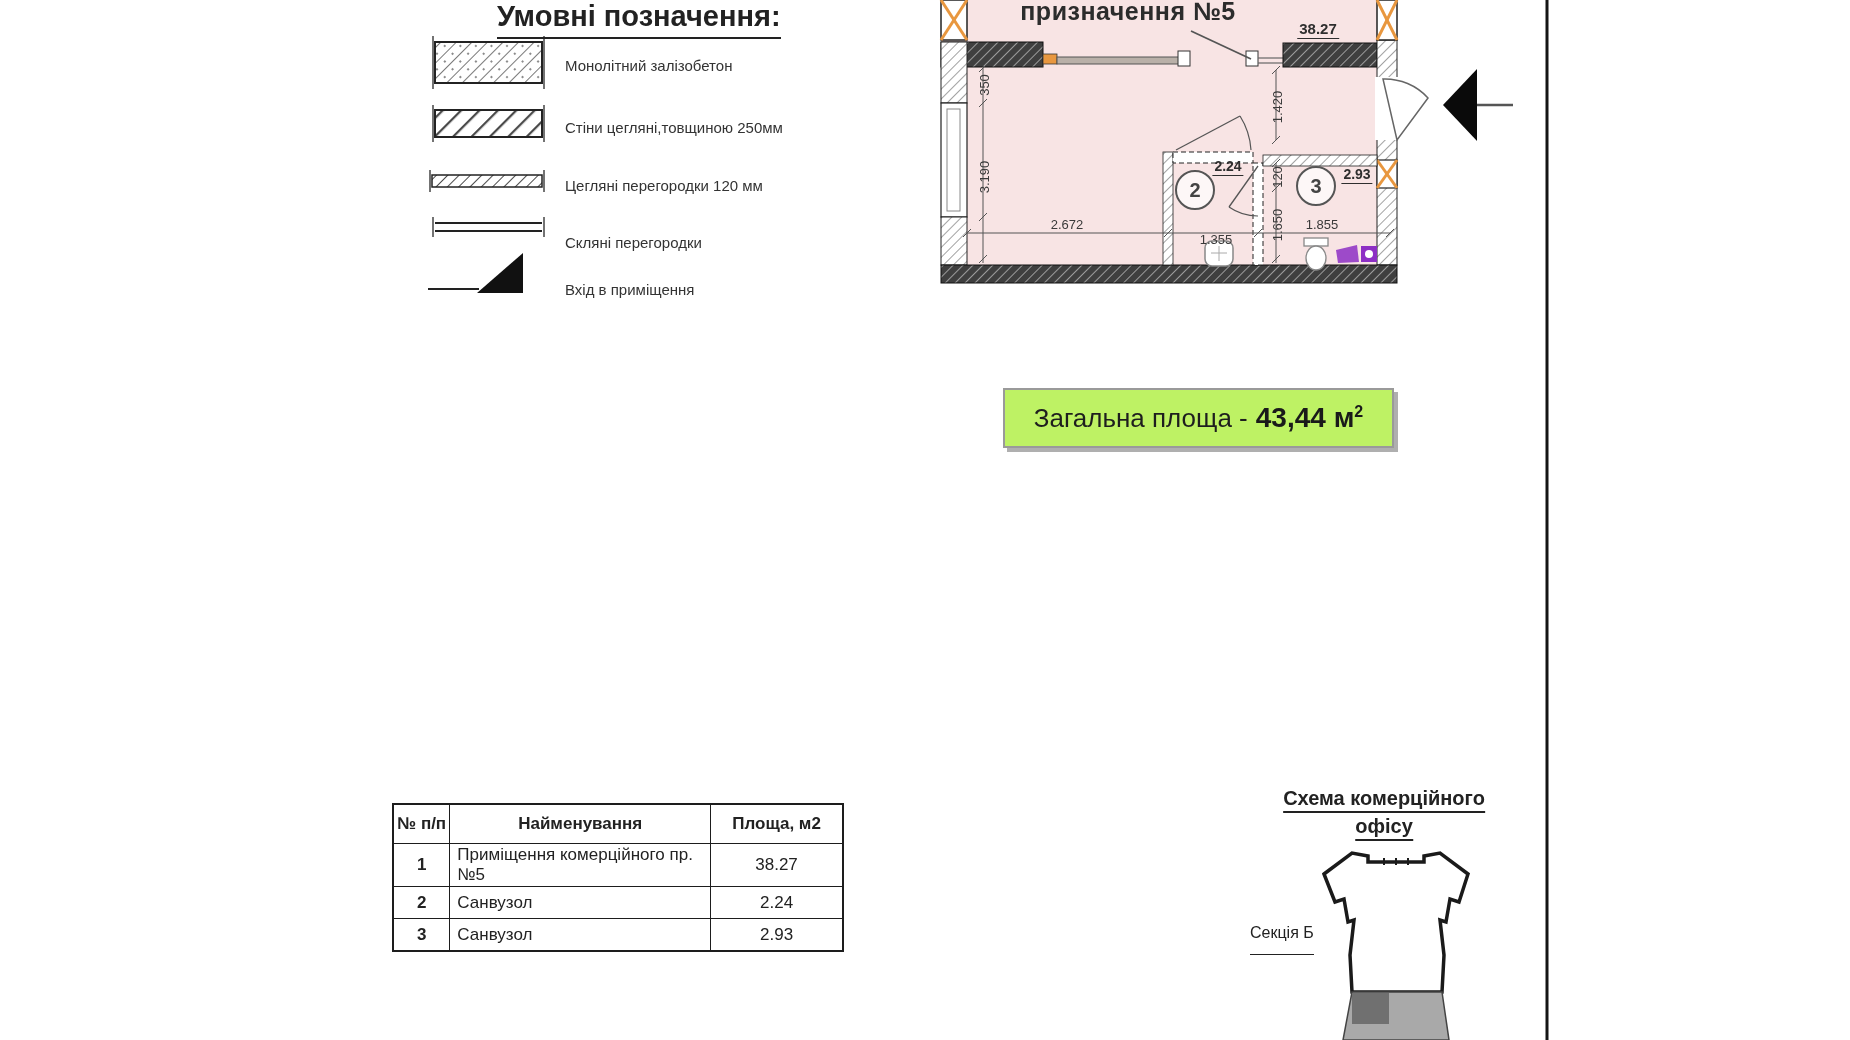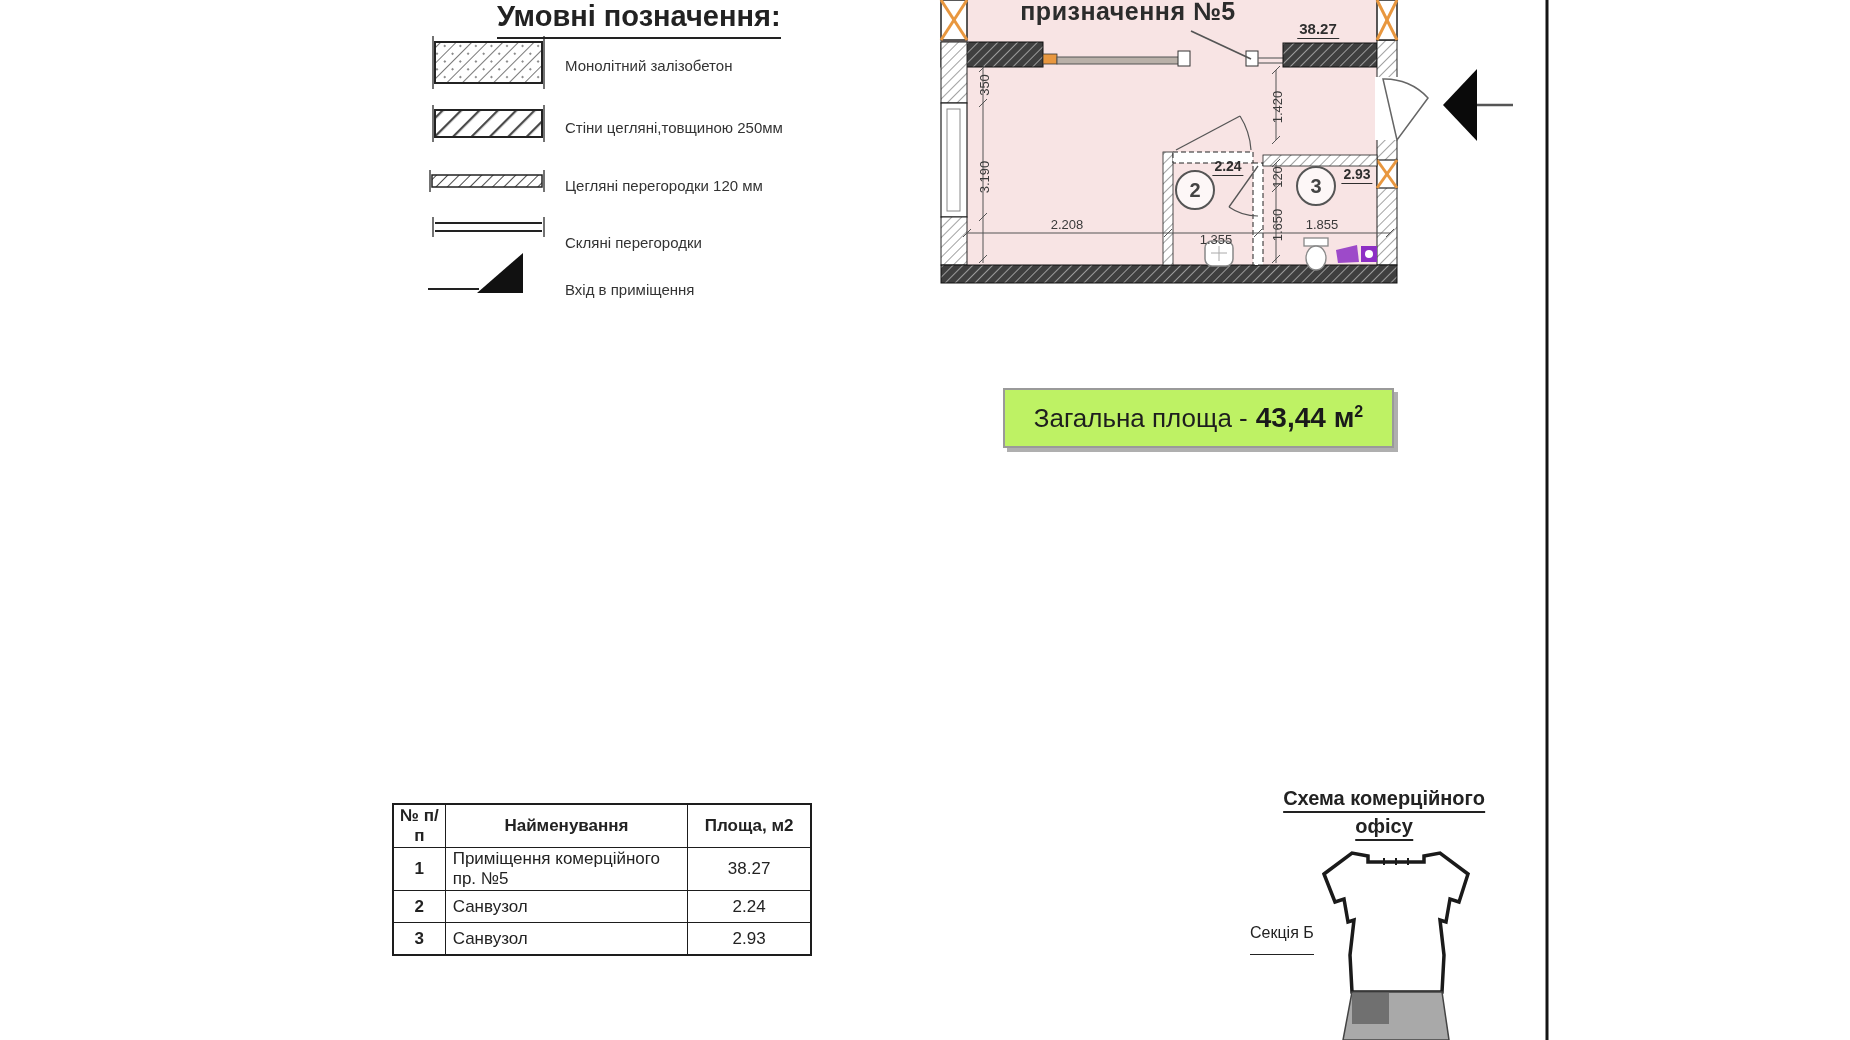--- a/index.html
+++ b/index.html
@@ -224,7 +224,7 @@
   <div class="txt vdim" style="left:1277px;top:107px;">1.420</div>
   <div class="txt vdim" style="left:1277px;top:177px;">120</div>
   <div class="txt vdim" style="left:1277px;top:225px;">1.650</div>
-  <div class="txt hdim" style="left:1067px;top:217px;">2.208</div>
+  <div class="txt hdim" style="left:1067px;top:217px;">2.672</div>
   <div class="txt hdim" style="left:1216px;top:232px;">1.355</div>
   <div class="txt hdim" style="left:1322px;top:217px;">1.855</div>
 

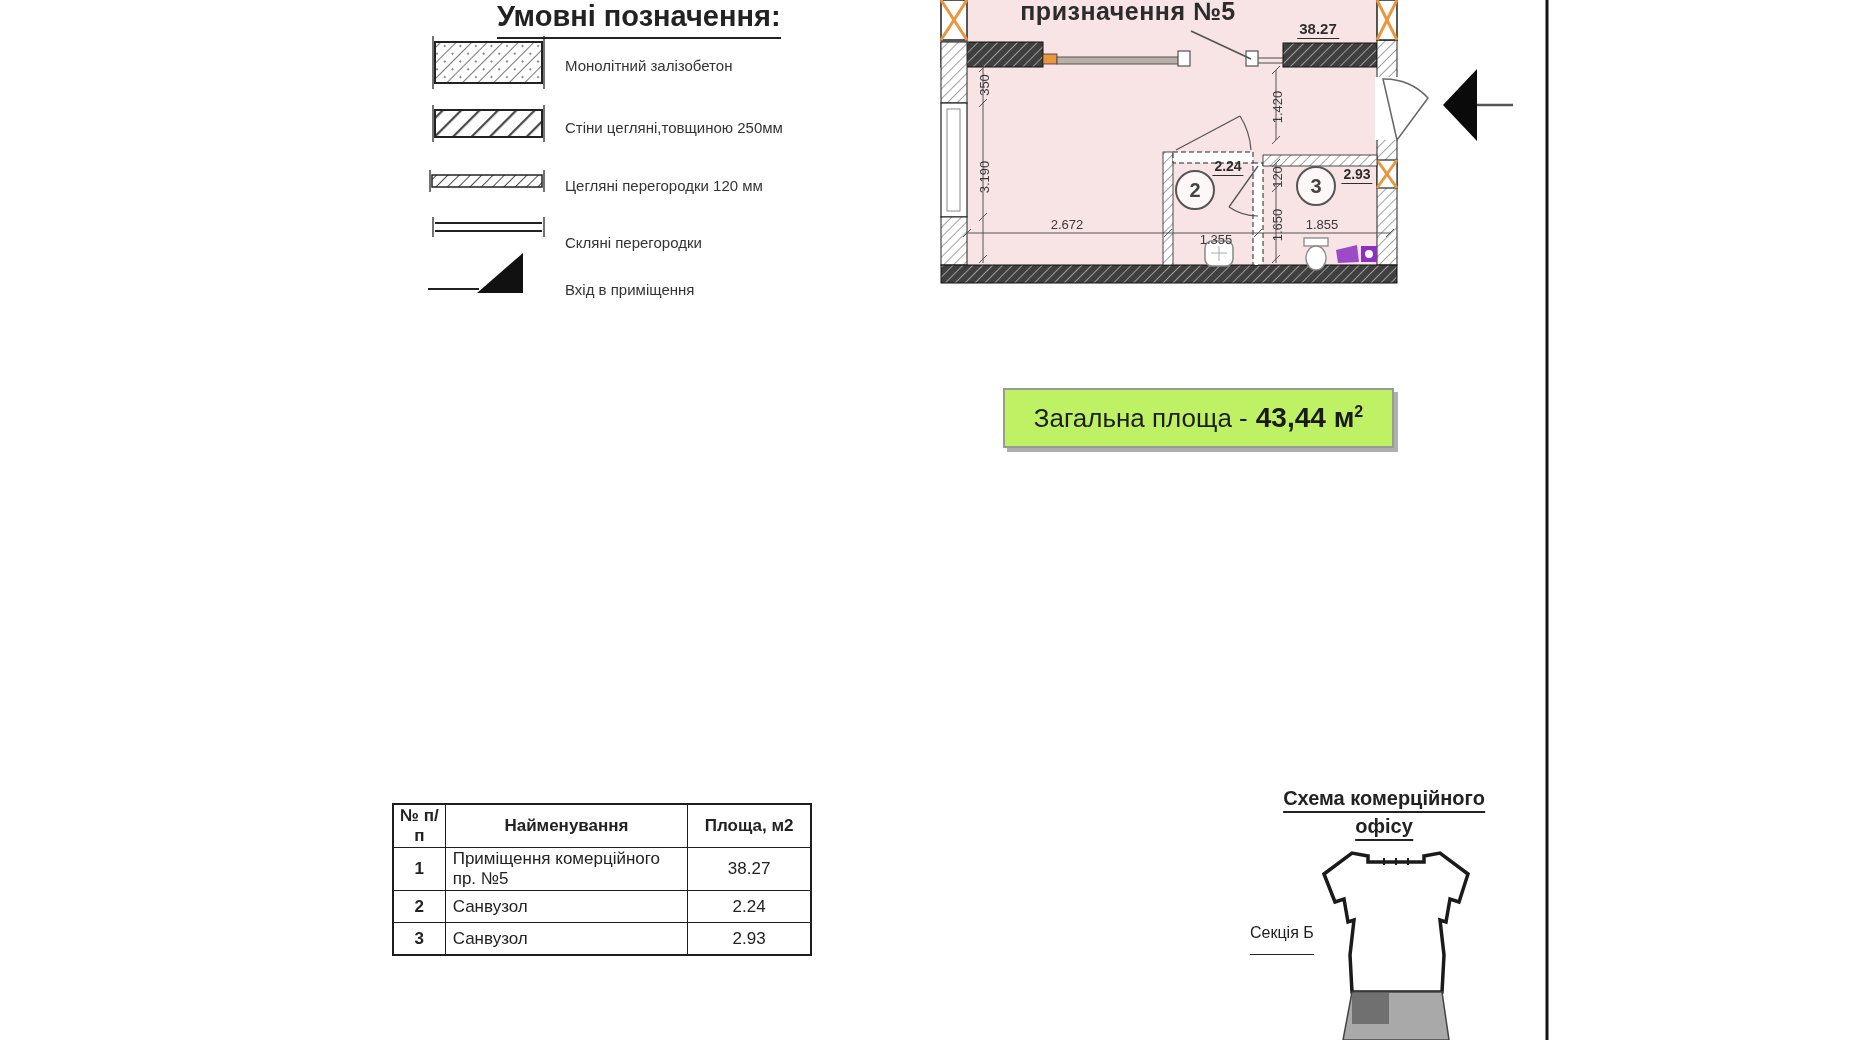--- a/index.html
+++ b/index.html
@@ -22,7 +22,7 @@
   .total-box .val{font-size:28px;font-weight:700;color:#1a1a1a;}
   .total-box sup{font-size:16px;font-weight:700;}
   .tbl-title{font-size:23px;font-weight:600;color:#222;border-bottom:2px solid #222;padding-bottom:2px;}
-  table.expl{position:absolute;left:392px;top:803px;width:420px;border-collapse:collapse;
+  table.expl{position:absolute;left:392px;top:803px;width:452px;border-collapse:collapse;
      border:2.5px solid #1d1d1d;font-size:17px;color:#222;}
   table.expl th{border:1.5px solid #1d1d1d;font-weight:700;height:36px;text-align:center;background:#fff;}
   table.expl td{border:1.5px solid #1d1d1d;height:29px;background:#fff;}

